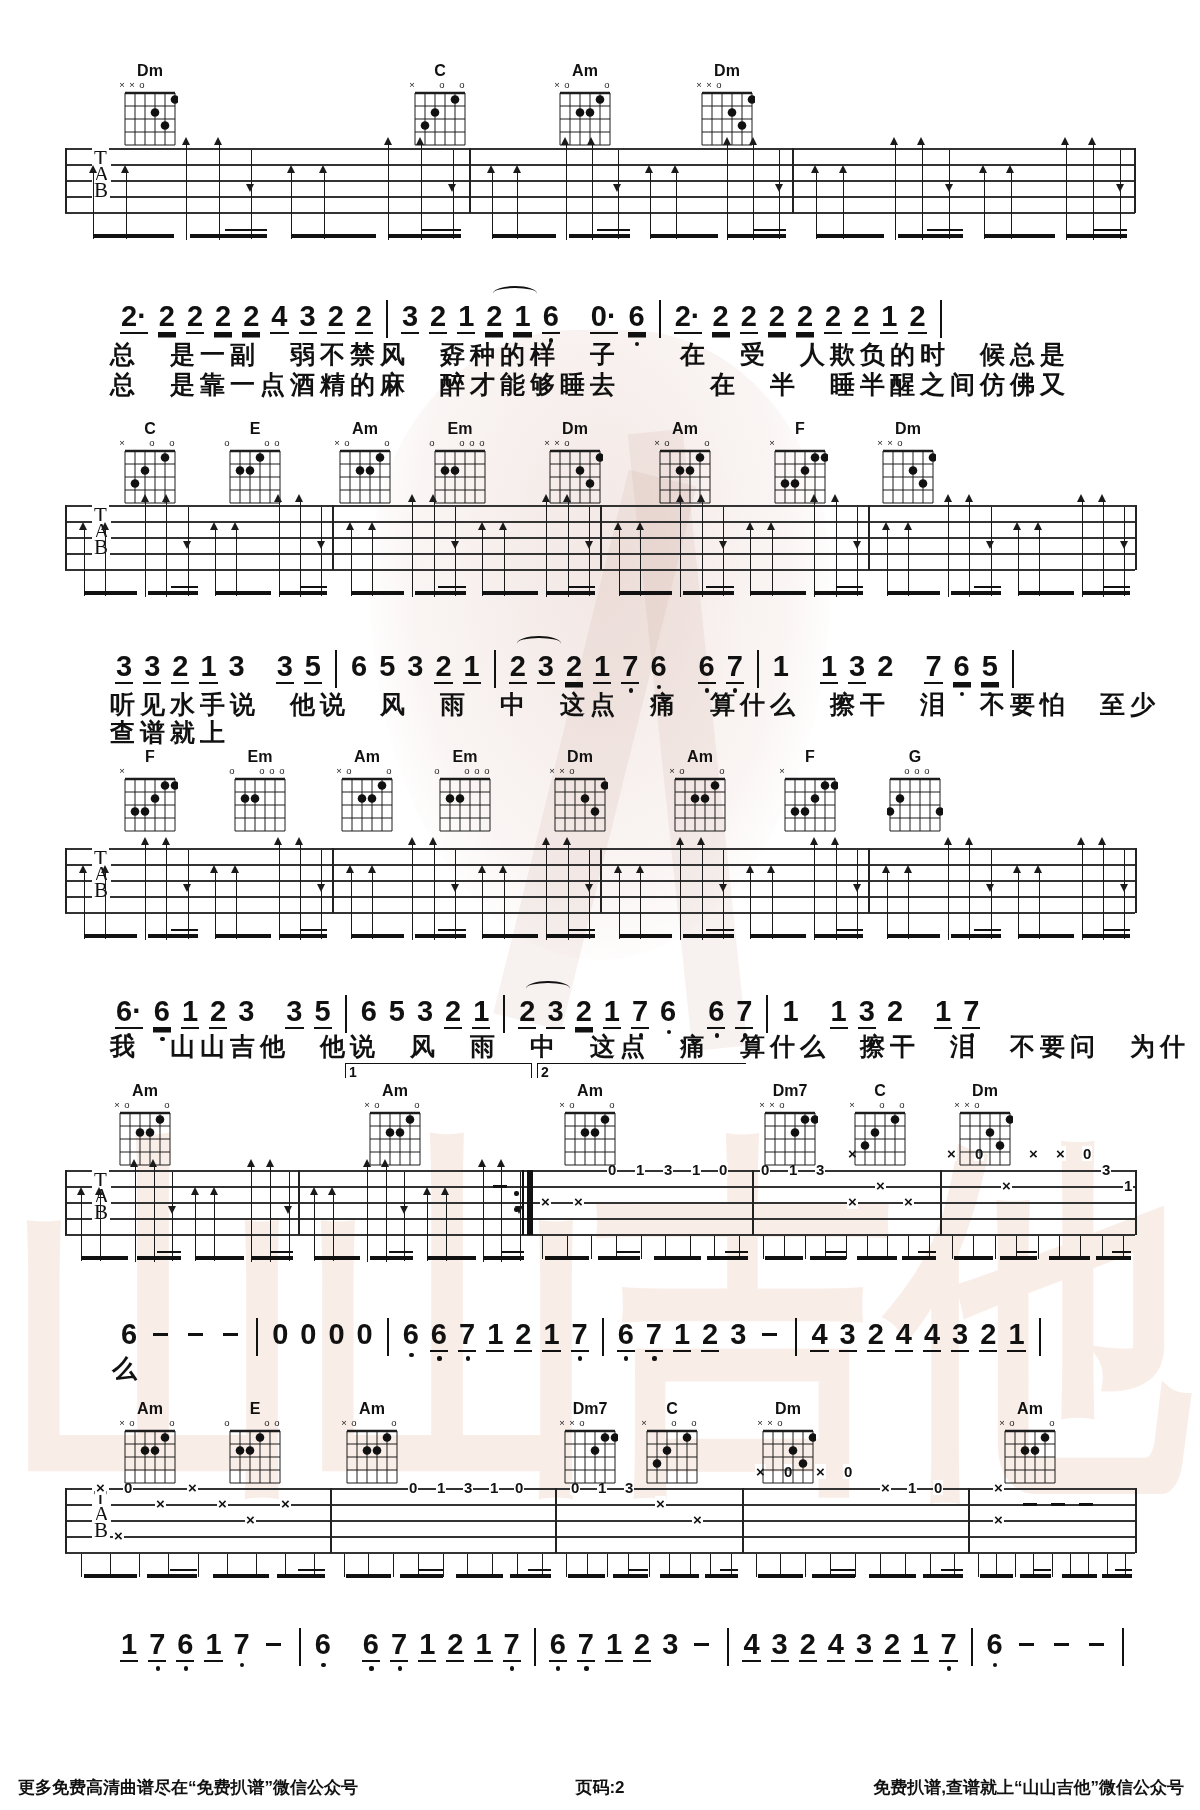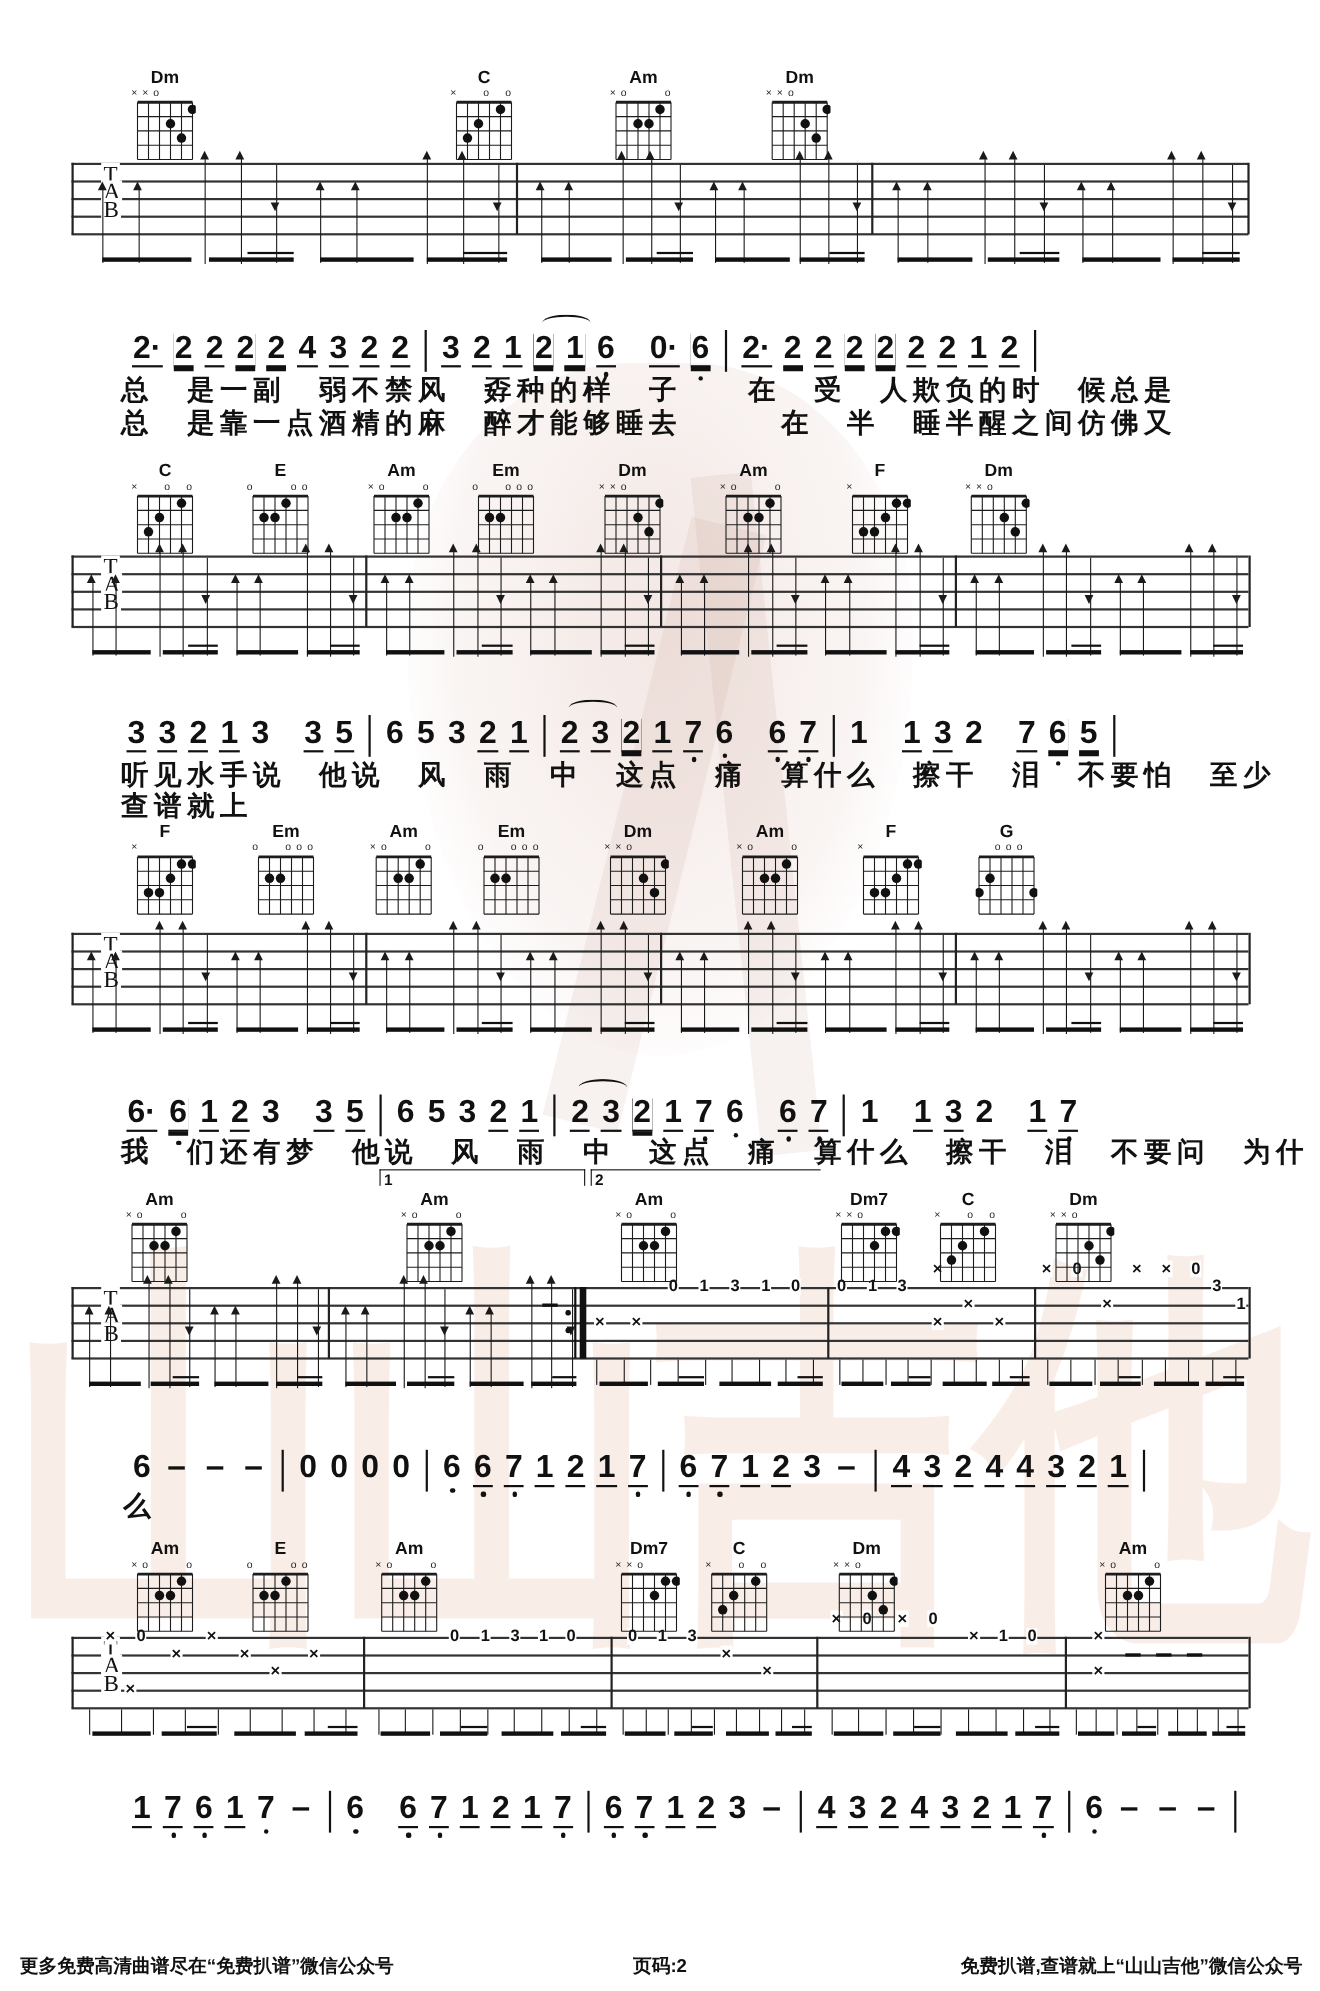--- a/index.html
+++ b/index.html
@@ -1731,7 +1731,7 @@
       <div class="lyric" style="left: 110px; top: 688px;">听见水手说　他说　风　雨　中　这点　痛　算什么　擦干　泪　不要怕　至少</div>
       <div class="lyric" style="left: 110px; top: 368px;">总　是靠一点酒精的麻　醉才能够睡去　　　在　半　睡半醒之间仿佛又</div>
       <div class="lyric" style="left: 110px; top: 716px;">查谱就上</div>
-      <div class="lyric" style="left: 110px; top: 1030px;">我　们还有梦　他说　风　雨　中　这点　痛　算什么　擦干　泪　不要问　为什</div>
+      <div class="lyric" style="left: 110px; top: 1030px;">我　山山吉他　他说　风　雨　中　这点　痛　算什么　擦干　泪　不要问　为什</div>
       <div class="lyric" style="left: 112px; top: 1352px;">么</div>
     </div>
 

